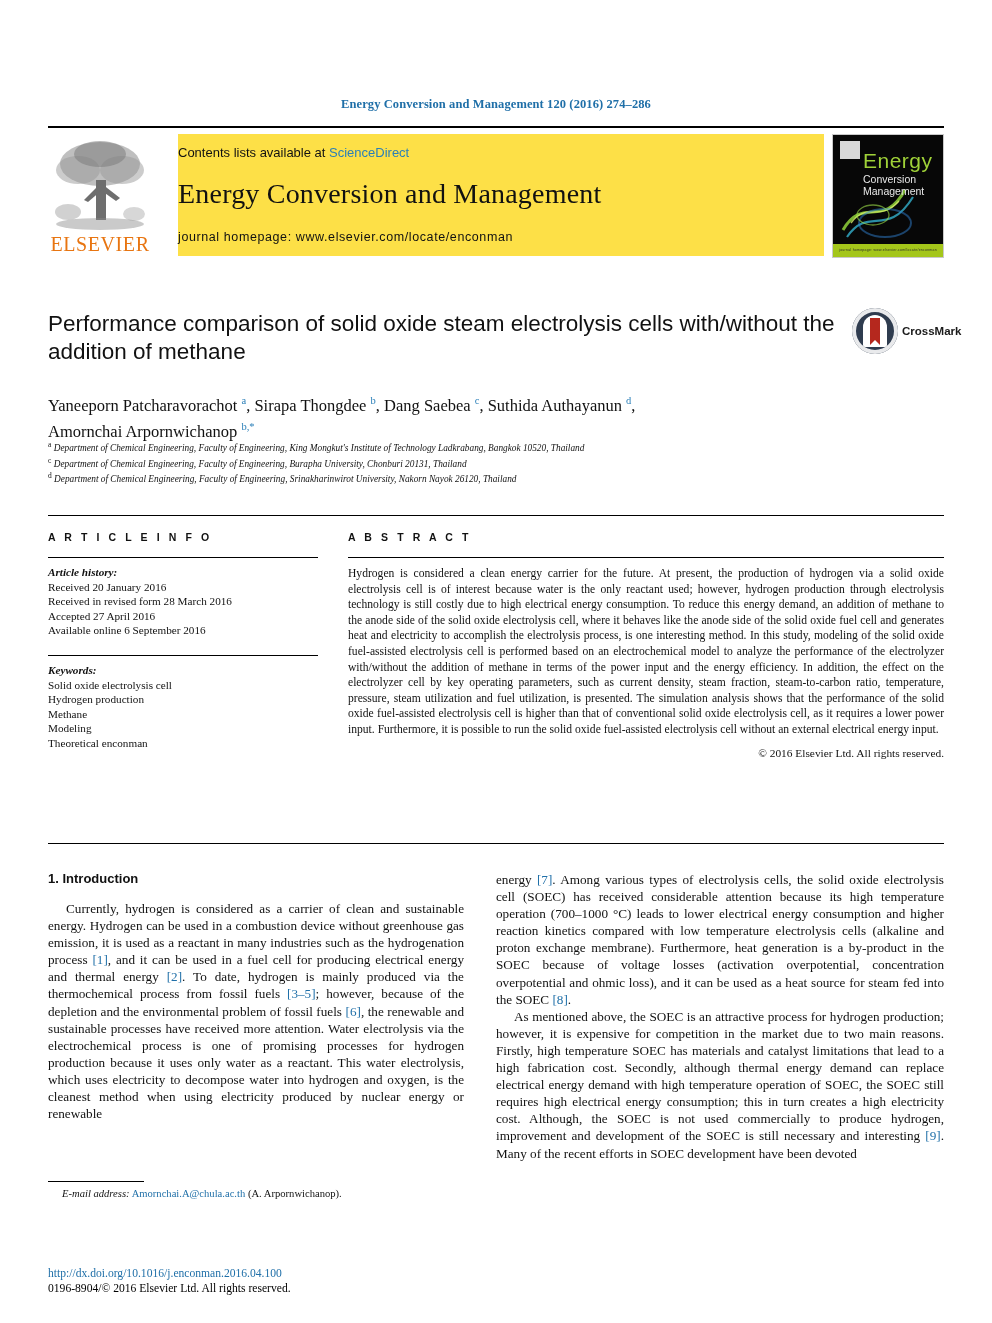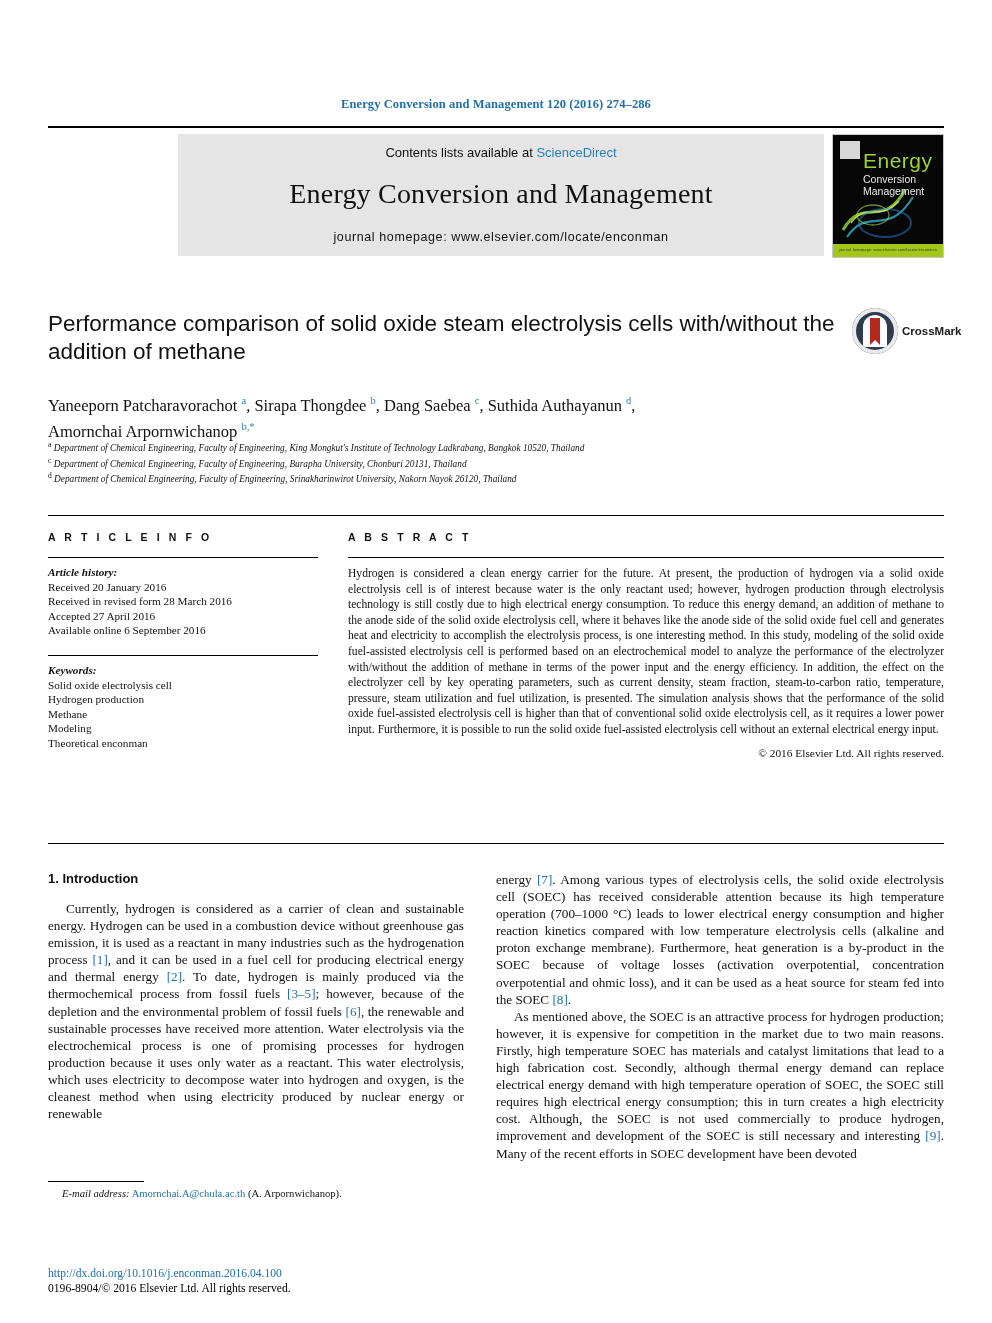--- a/index.html
+++ b/index.html
@@ -71,8 +71,8 @@
     top: 6px;
     width: 646px;
     height: 122px;
-    background: #e5e5e5;
-    text-align: center;
+    background: #fde047;
+    text-align: left;
   }
   .contents-line {
     font-size: 13px;

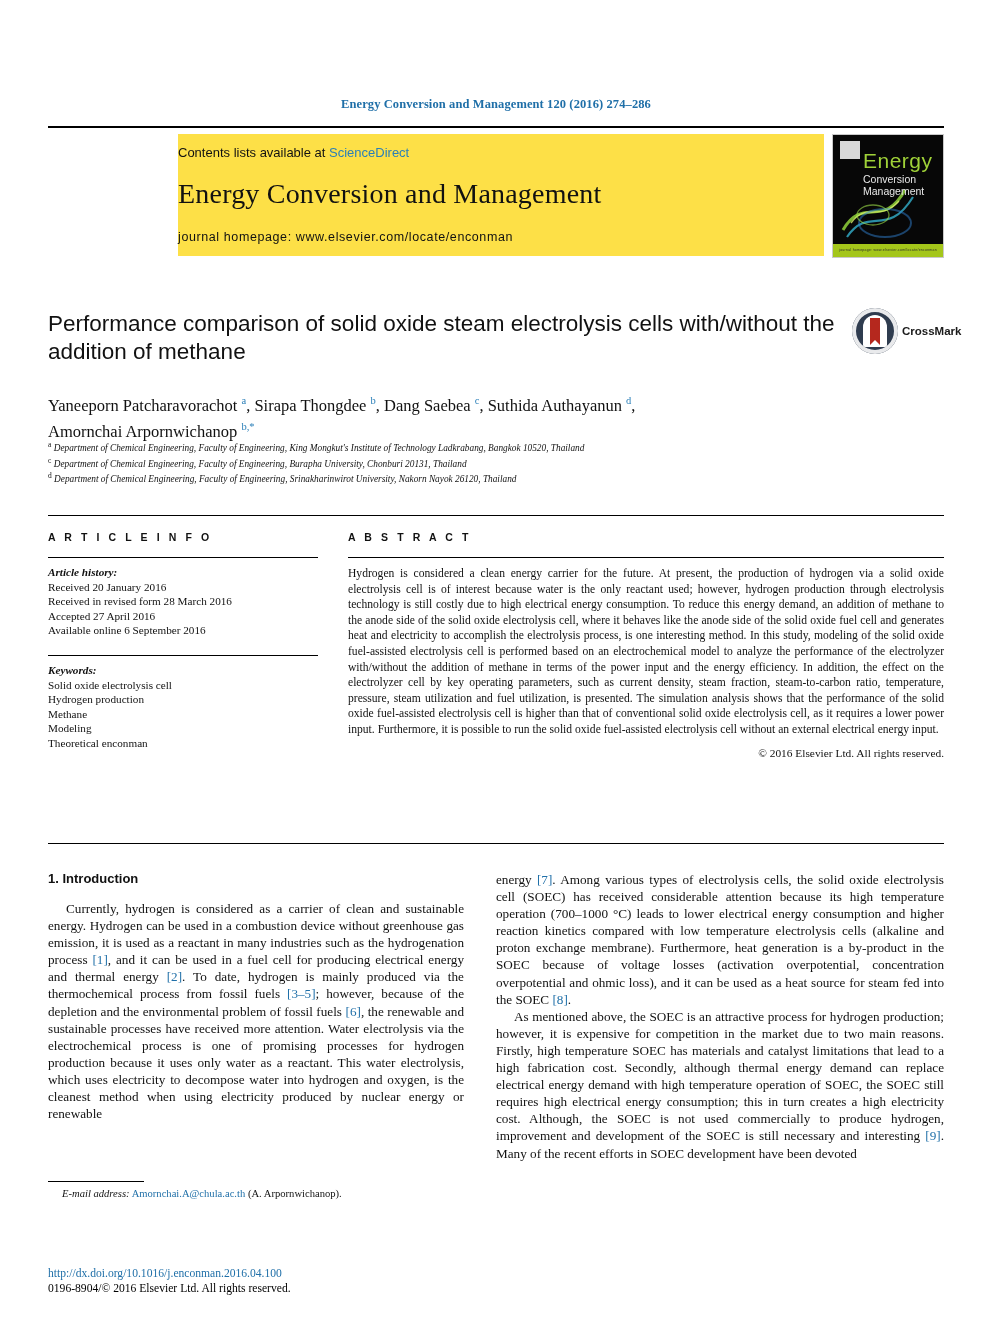--- a/index.html
+++ b/index.html
@@ -369,6 +369,23 @@
 
   <div class="masthead">
 
+    <div class="elsevier-logo">
+      <svg class="tree-svg" width="104" height="100" viewBox="0 0 104 100">
+        <g fill="#5c5c5c">
+          <ellipse cx="52" cy="30" rx="40" ry="22" fill="#8a8a8a" opacity="0.55"></ellipse>
+          <ellipse cx="30" cy="36" rx="22" ry="14" fill="#9a9a9a" opacity="0.5"></ellipse>
+          <ellipse cx="74" cy="36" rx="22" ry="14" fill="#9a9a9a" opacity="0.5"></ellipse>
+          <ellipse cx="52" cy="20" rx="26" ry="13" fill="#777" opacity="0.5"></ellipse>
+          <path d="M48 46 L48 86 L58 86 L58 46 Z" fill="#6e6e6e"></path>
+          <path d="M52 50 L36 66 L40 68 L54 56 Z" fill="#6e6e6e"></path>
+          <path d="M54 50 L72 64 L68 67 L54 57 Z" fill="#6e6e6e"></path>
+          <ellipse cx="52" cy="90" rx="44" ry="6" fill="#8a8a8a" opacity="0.45"></ellipse>
+          <ellipse cx="20" cy="78" rx="13" ry="8" fill="#9a9a9a" opacity="0.45"></ellipse>
+          <ellipse cx="86" cy="80" rx="11" ry="7" fill="#9a9a9a" opacity="0.4"></ellipse>
+        </g>
+      </svg>
+      <div class="elsevier-word">ELSEVIER</div>
+    </div>
 
     <div class="contents-box">
       <div class="contents-line">

